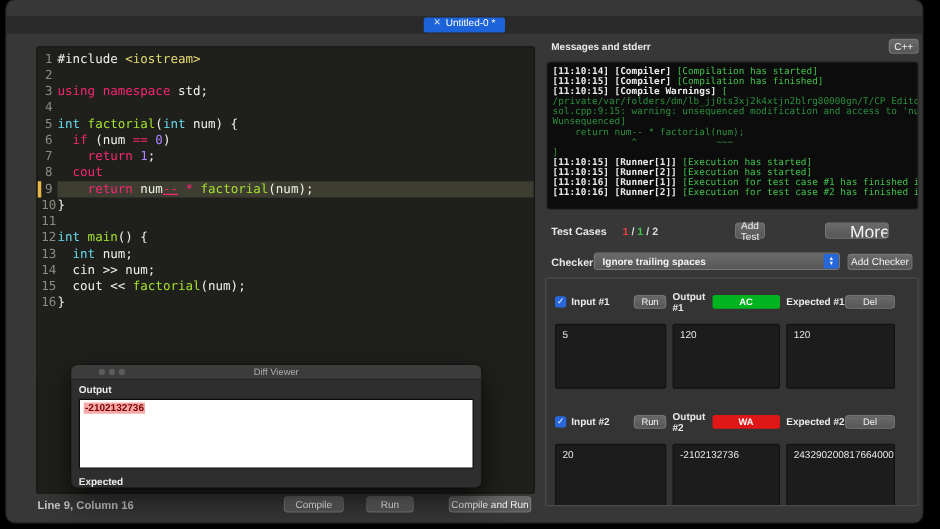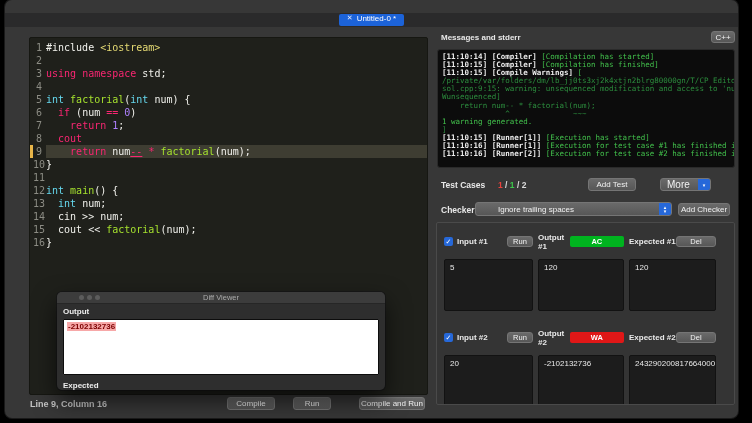--- a/index.html
+++ b/index.html
@@ -244,7 +244,6 @@
           <div class="c-row"><span class="c-dim">Wunsequenced]</span></div>
           <div class="c-row"><span class="c-dim">    return num-- * factorial(num);</span></div>
           <div class="c-row"><span class="c-dim">              ^              ~~~</span></div>
-          <div class="c-row"><span class="c-bright">1 warning generated.</span></div>
           <div class="c-row"><span class="c-dim">]</span></div>
           <div class="c-row"><span class="c-pre">[11:10:15] [Runner[1]] </span><span class="c-bright">[Execution has started]</span></div>
           <div class="c-row"><span class="c-pre">[11:10:16] [Runner[1]] </span><span class="c-bright">[Execution for test case #1 has finished in 669ms]</span></div>

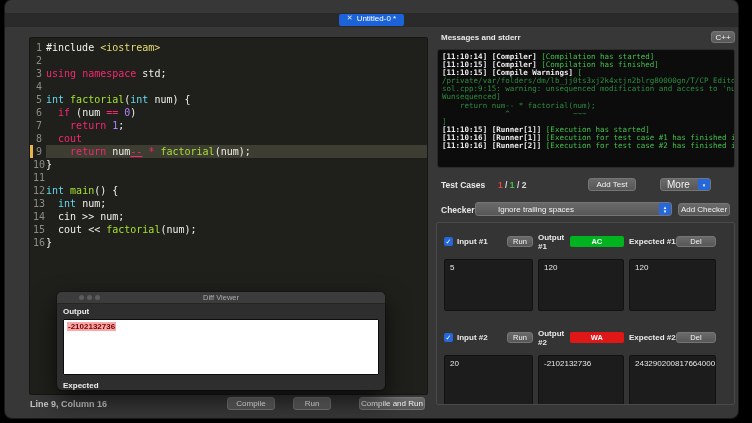--- a/index.html
+++ b/index.html
@@ -246,6 +246,7 @@
           <div class="c-row"><span class="c-dim">              ^              ~~~</span></div>
           <div class="c-row"><span class="c-dim">]</span></div>
           <div class="c-row"><span class="c-pre">[11:10:15] [Runner[1]] </span><span class="c-bright">[Execution has started]</span></div>
+          <div class="c-row"><span class="c-pre">[11:10:15] [Runner[2]] </span><span class="c-bright">[Execution has started]</span></div>
           <div class="c-row"><span class="c-pre">[11:10:16] [Runner[1]] </span><span class="c-bright">[Execution for test case #1 has finished in 669ms]</span></div>
           <div class="c-row"><span class="c-pre">[11:10:16] [Runner[2]] </span><span class="c-bright">[Execution for test case #2 has finished in 663ms]</span></div>
         </div>

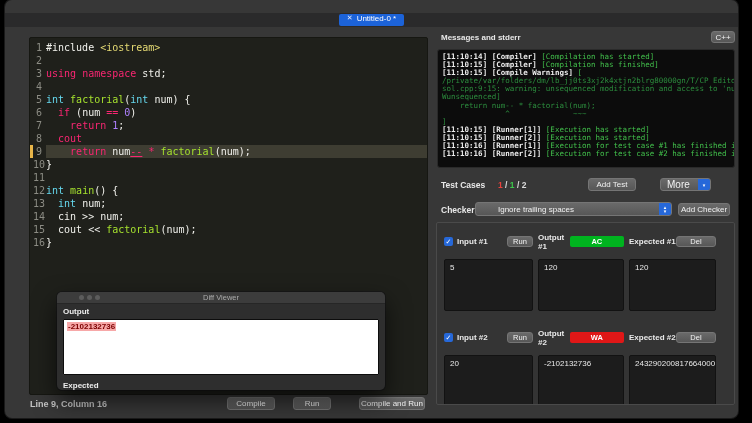--- a/index.html
+++ b/index.html
@@ -72,7 +72,7 @@
   .counts { position:absolute; left:62px; top:2px; font-size:8.5px;
             font-weight:bold; color:#dcdcdc; }
   .cnt-fail{color:#e8413c}.cnt-pass{color:#3dc84b}
-  .addtest-btn { position:absolute; left:152px; top:0; width:48px; height:13px; }
+  .addtest-btn { position:absolute; left:152px; top:0; width:24px; height:13px; }
   .more-dd { position:absolute; left:224px; top:0; width:51px; height:13px;
              background:linear-gradient(#6a6a6a,#575757); border:1px solid #757575;
              border-radius:3px; display:flex; align-items:center; overflow:hidden; }

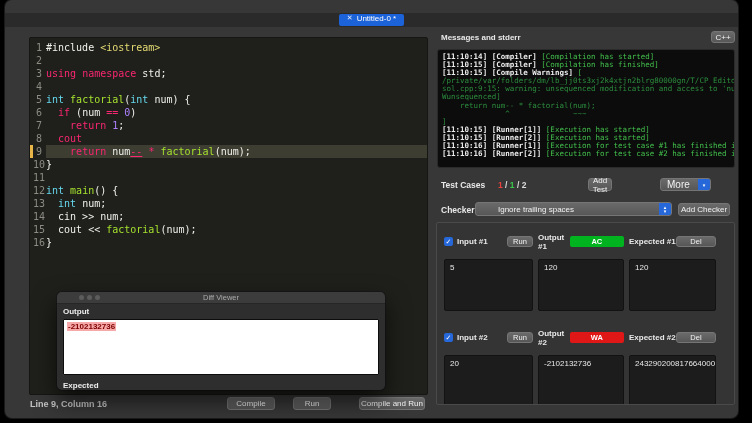--- a/index.html
+++ b/index.html
@@ -76,7 +76,7 @@
   .more-dd { position:absolute; left:224px; top:0; width:51px; height:13px;
              background:linear-gradient(#6a6a6a,#575757); border:1px solid #757575;
              border-radius:3px; display:flex; align-items:center; overflow:hidden; }
-  .more-dd .lbl { flex:1; font-size:10px; color:#f2f2f2; padding-left:6px; }
+  .more-dd .lbl { flex:1; font-size:14px; color:#f2f2f2; padding-left:19px; }
   .dd-cap { width:12px; height:100%; background:#2668d9; display:flex;
             flex-direction:column; align-items:center; justify-content:center;
             color:#fff; }

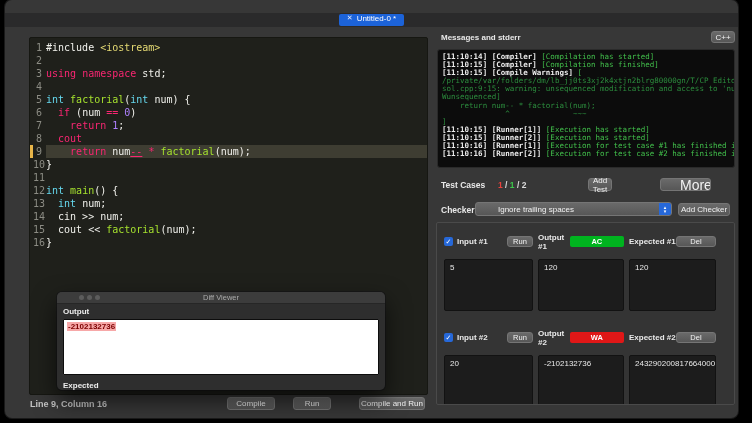--- a/index.html
+++ b/index.html
@@ -88,7 +88,7 @@
   .checker-dd { position:absolute; left:39px; top:0; width:197px; height:14px;
                 background:linear-gradient(#6a6a6a,#575757); border:1px solid #757575;
                 border-radius:3px; display:flex; align-items:center; overflow:hidden; }
-  .checker-dd .lbl { flex:1; font-size:8px; color:#f2f2f2; padding-left:22px; }
+  .checker-dd .lbl { flex:1; font-size:8px; color:#f2f2f2; padding-left:6px;font-weight:bold; }
   .addchecker-btn { position:absolute; left:242px; top:1px; width:52px; height:13px; }
 
   .tests-box { position:absolute; left:0; top:195px; width:299px; height:183px;

